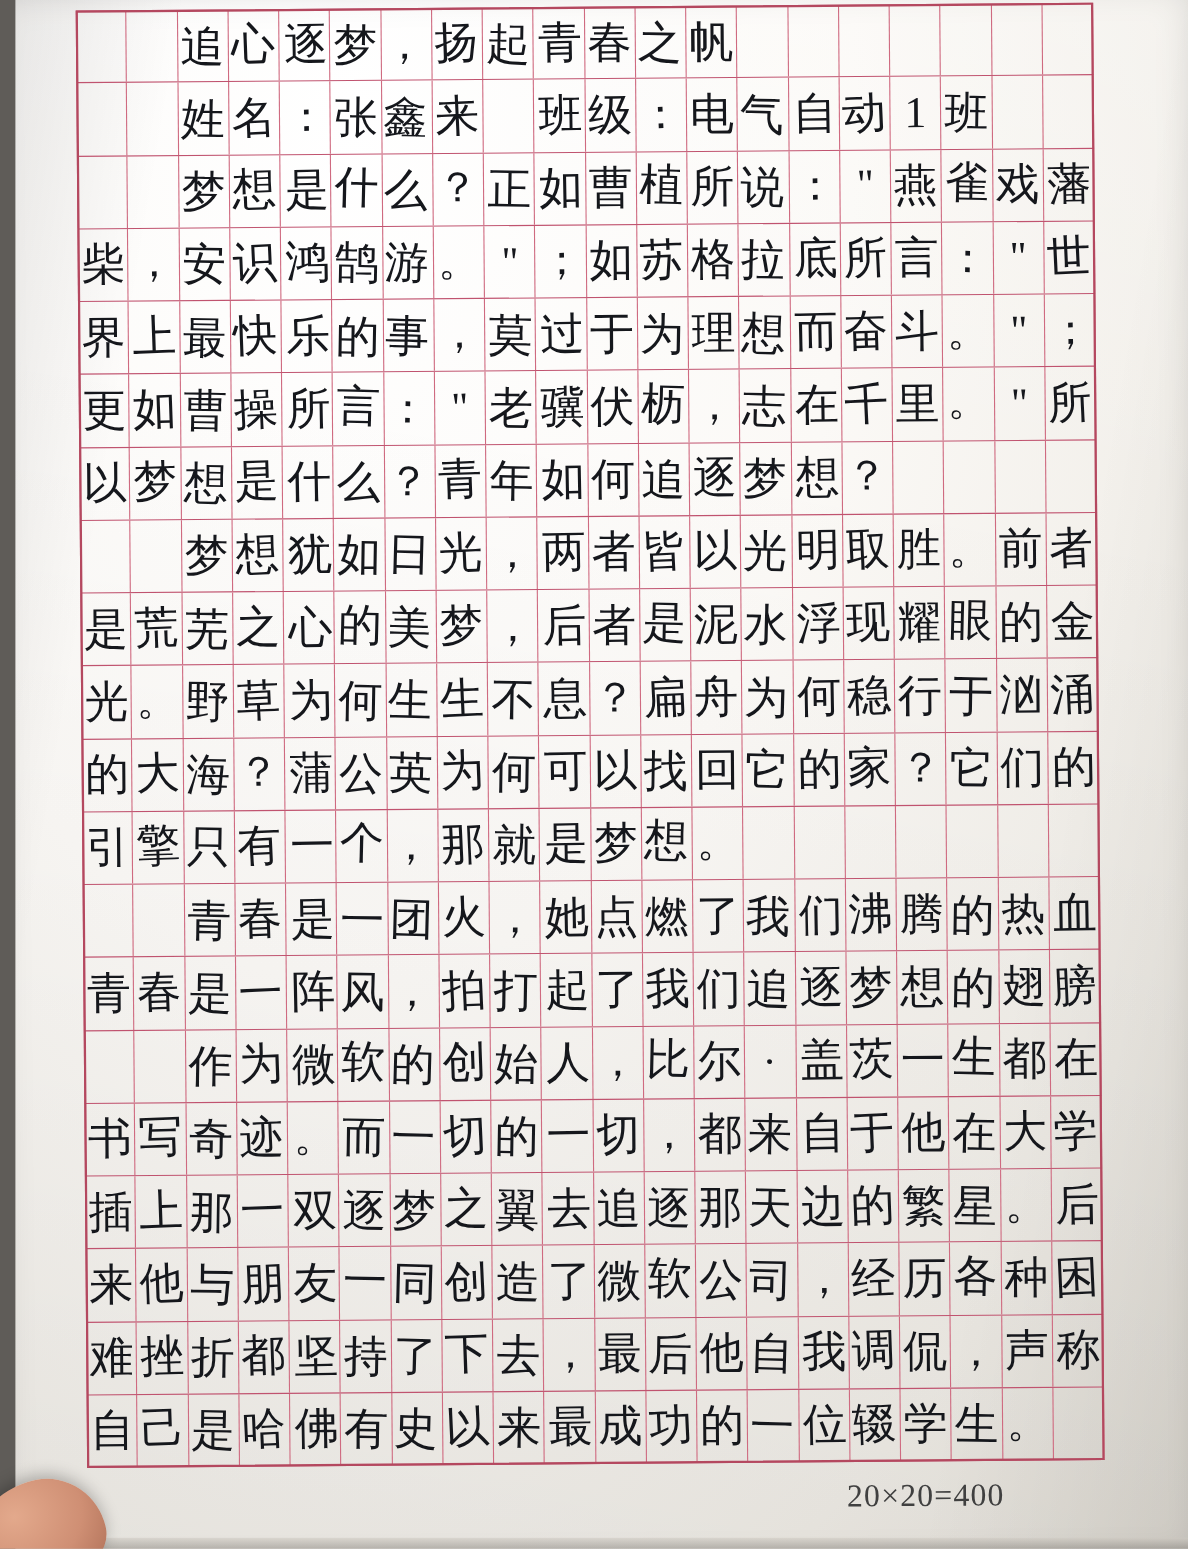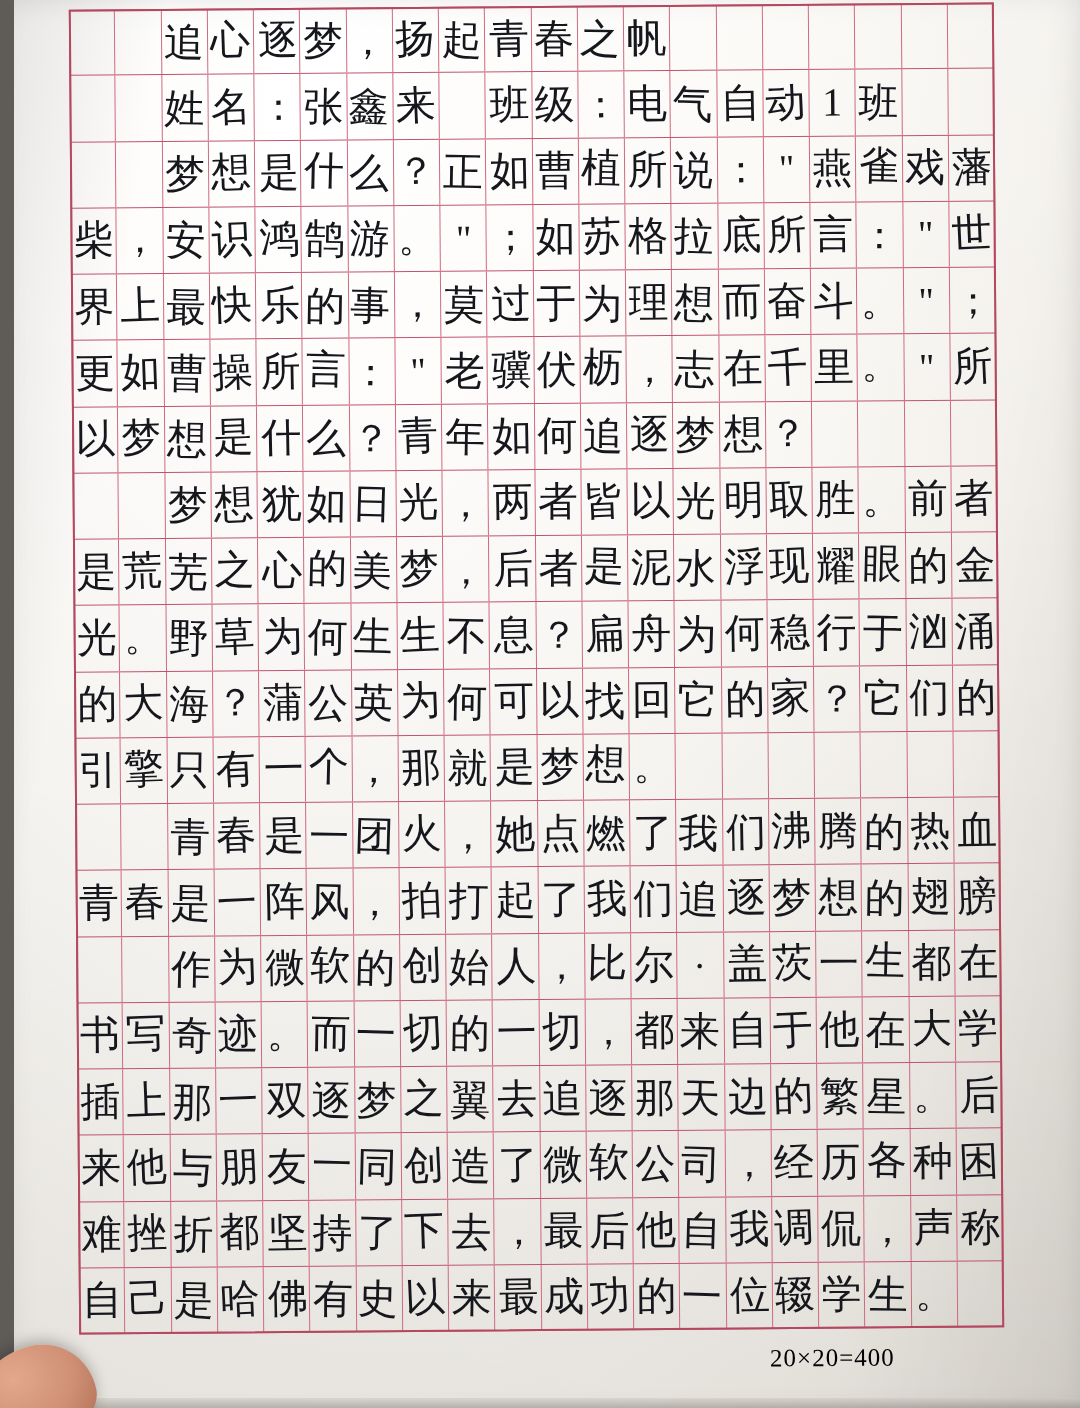--- a/index.html
+++ b/index.html
@@ -139,8 +139,8 @@
     left: 770px;
     top: 1344px;
     font-family: "Liberation Serif", serif;
-    font-size: 25px;
-    color: #000000;
+    font-size: 29px;
+    color: #404040;
     letter-spacing: 1px;
     transform: rotate(-0.4deg);
   }

